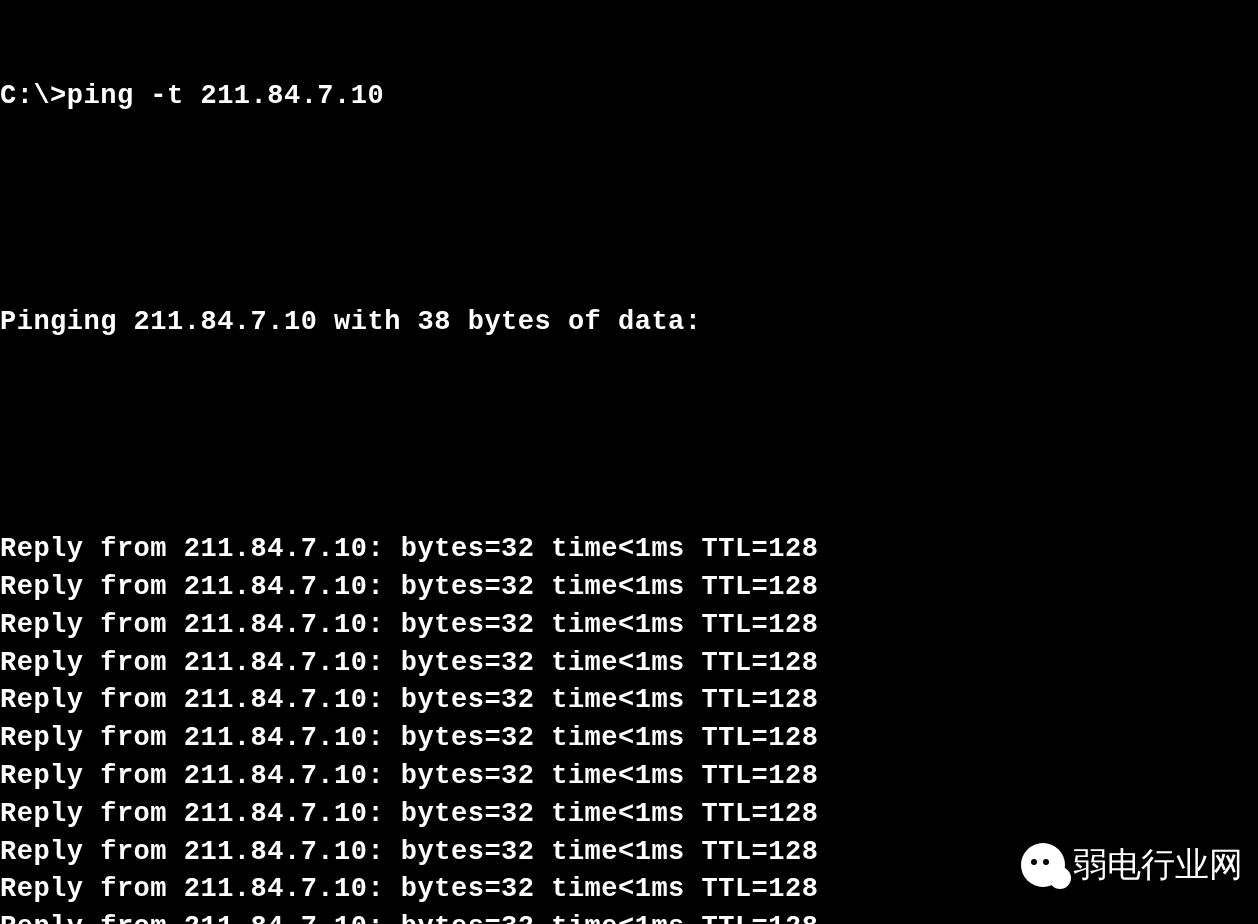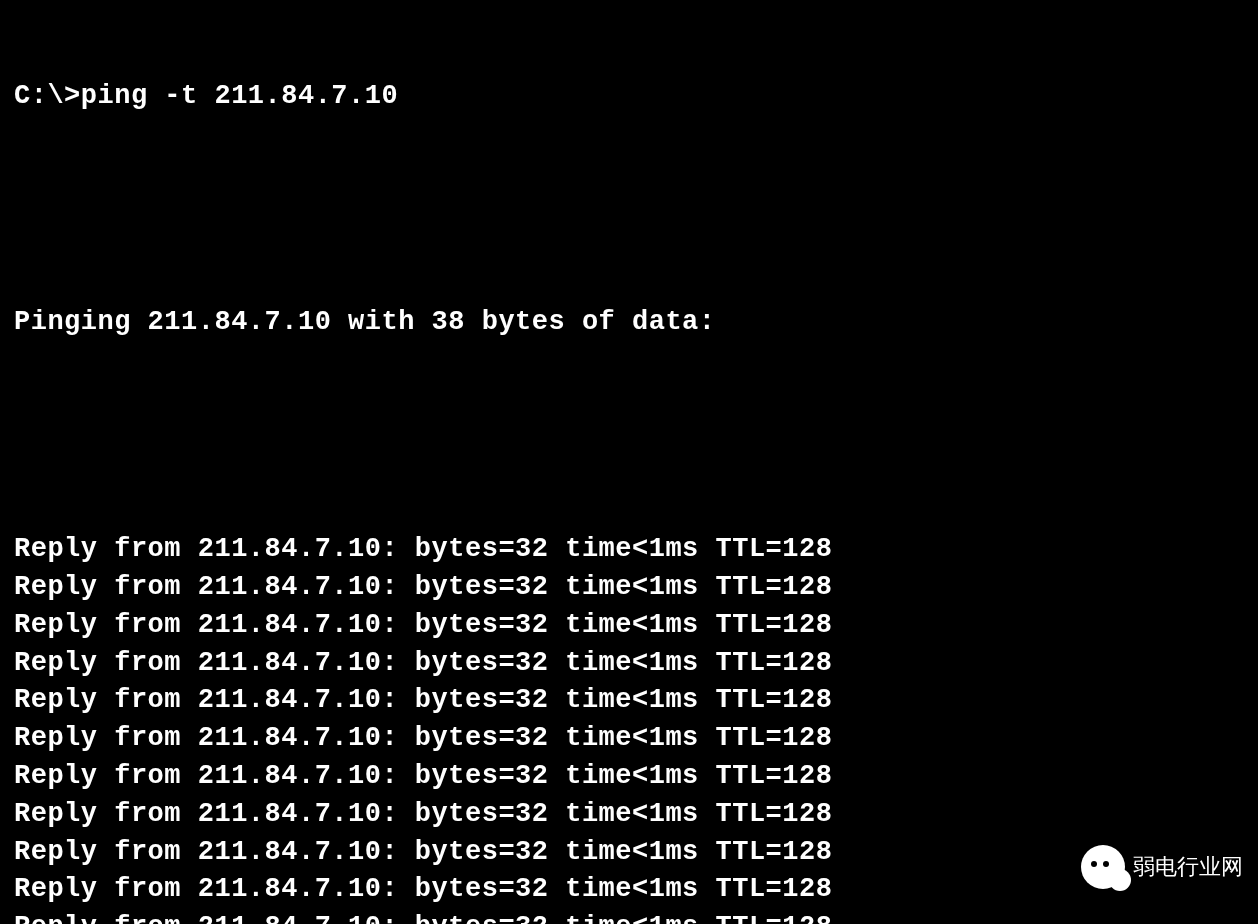--- a/index.html
+++ b/index.html
@@ -27,7 +27,6 @@
     .line {
       display: block;
       min-height: 1.4em;
-      padding-left: 14px;
     }
     .watermark {
       position: absolute;

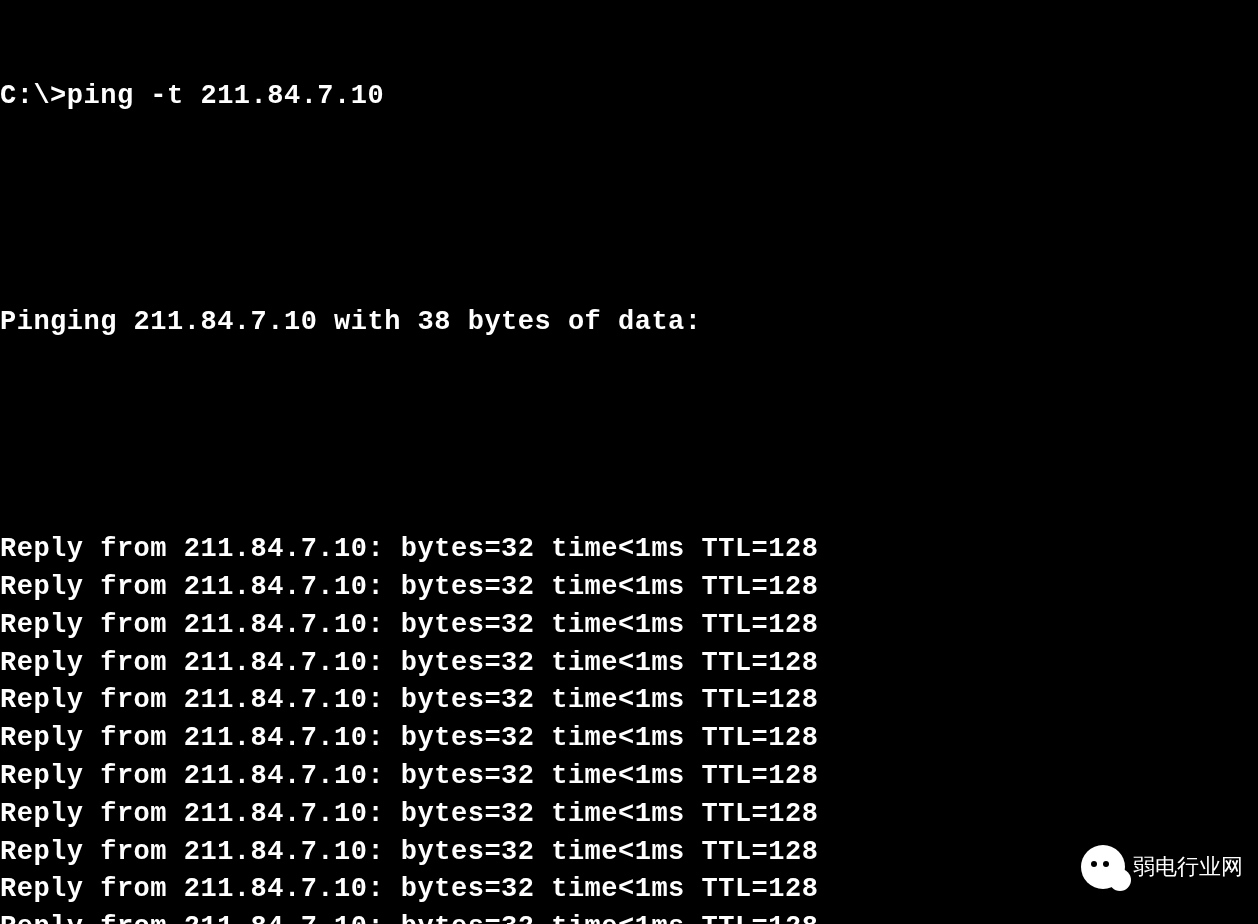--- a/index.html
+++ b/index.html
@@ -36,7 +36,7 @@
       align-items: center;
       gap: 8px;
       font-family: sans-serif;
-      font-size: 22px;
+      font-size: 34px;
       font-weight: normal;
       color: #ffffff;
       letter-spacing: 0;

